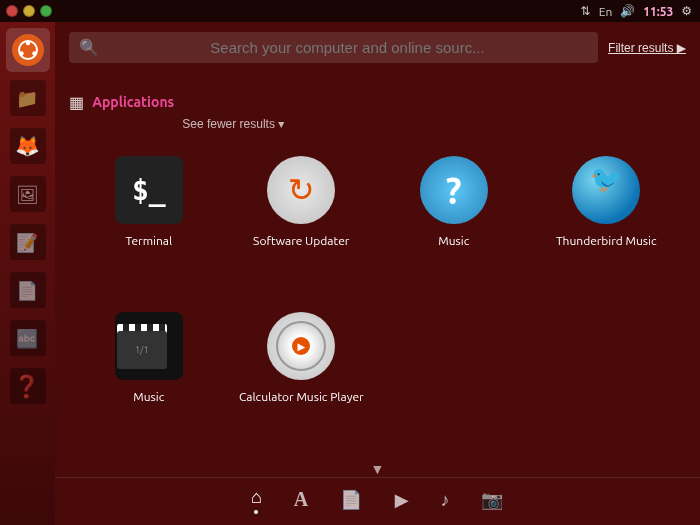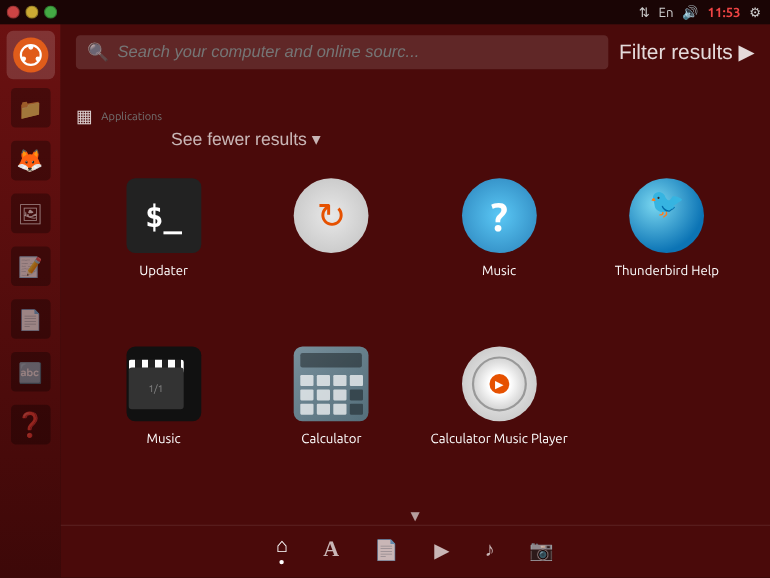--- a/index.html
+++ b/index.html
@@ -31,7 +31,7 @@
       font-size: 12px;
     }
     .top-bar-time {
-      color: #ef4444;
+      color: #f9a8d4;
       font-size: 12px;
       font-weight: bold;
     }

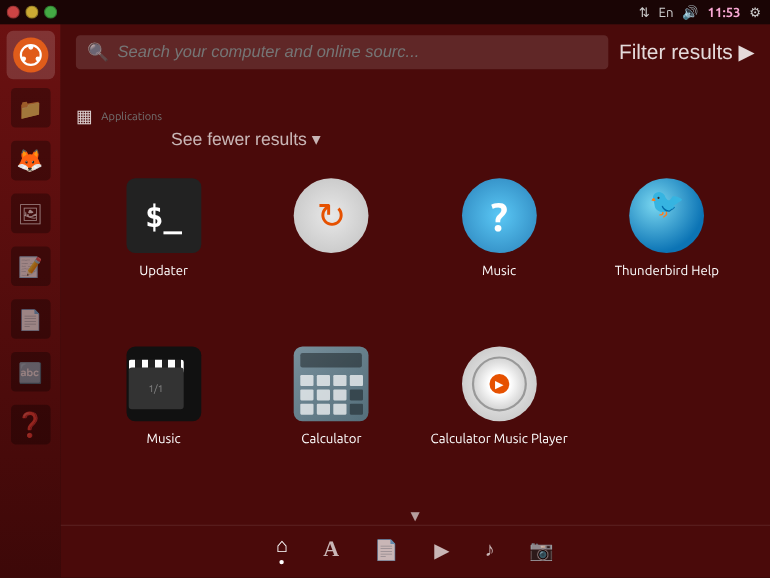--- a/index.html
+++ b/index.html
@@ -124,8 +124,8 @@
       outline: none;
       color: rgba(255,255,255,0.7);
       font-size: 15px;
-      font-style: italic;
       width: 100%;
+      text-align: center;
     }
     .search-icon { color: rgba(255,255,255,0.6); font-size: 16px; }
     .filter-btn {

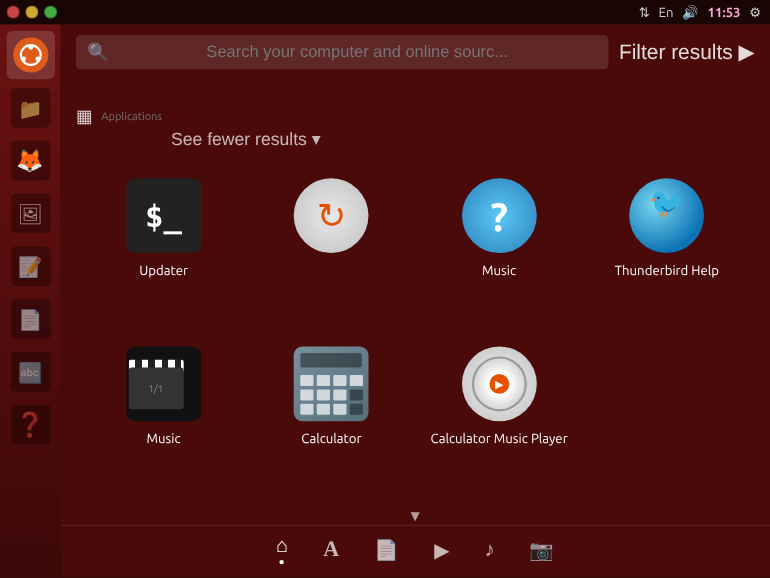--- a/index.html
+++ b/index.html
@@ -130,11 +130,11 @@
     .search-icon { color: rgba(255,255,255,0.6); font-size: 16px; }
     .filter-btn {
       color: rgba(255,255,255,0.85);
-      font-size: 19px;
+      font-size: 12px;
       cursor: pointer;
       white-space: nowrap;
       background: none; border: none;
-      display: flex; align-items: center; gap: 4px;
+      display: flex; align-items: center; gap: 4px; text-decoration: underline;
     }
 
     

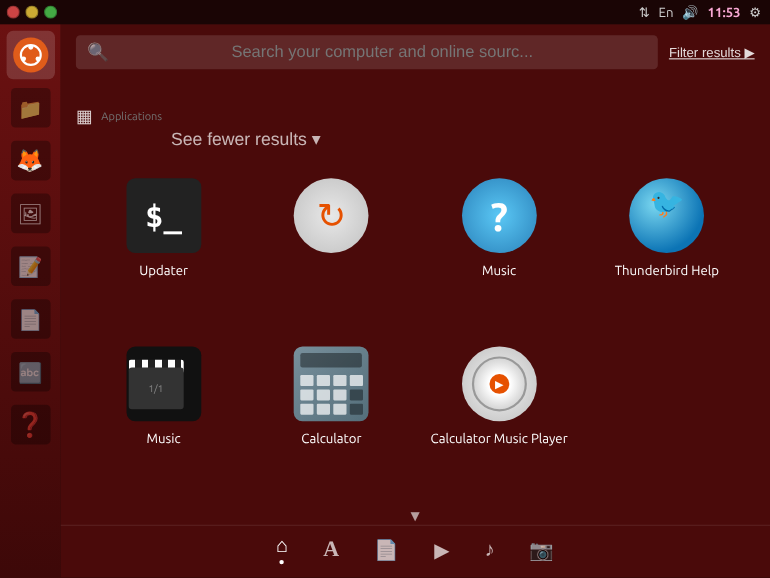--- a/index.html
+++ b/index.html
@@ -146,9 +146,9 @@
     }
     .section-icon { color: rgba(255,255,255,0.8); font-size: 16px; }
     .section-title {
-      color: #737373;
-      font-size: 10px;
-      font-weight: normal;
+      color: #ec4899;
+      font-size: 14px;
+      font-weight: bold;
     }
     .see-fewer {
       color: rgba(255,255,255,0.7);

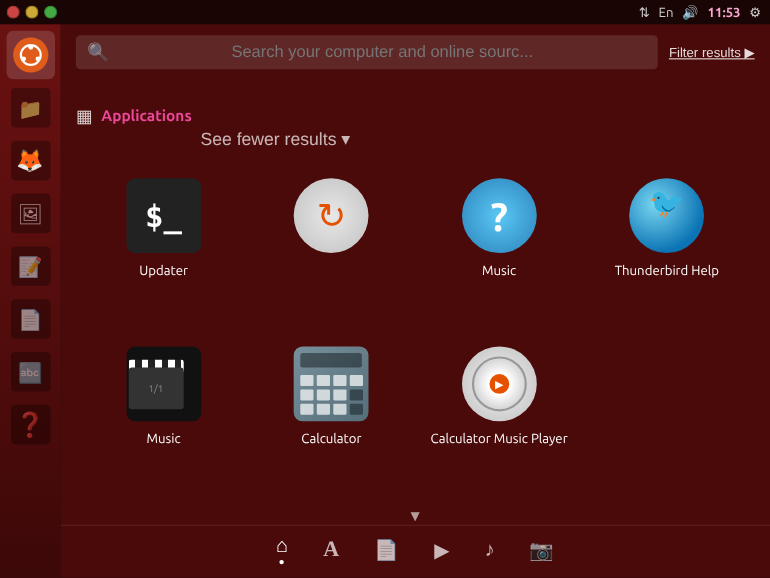--- a/index.html
+++ b/index.html
@@ -152,7 +152,7 @@
     }
     .see-fewer {
       color: rgba(255,255,255,0.7);
-      font-size: 16px;
+      font-size: 12px;
       cursor: pointer;
       background: none; border: none;
       display: flex; align-items: center; gap: 2px; margin-top: 44px;

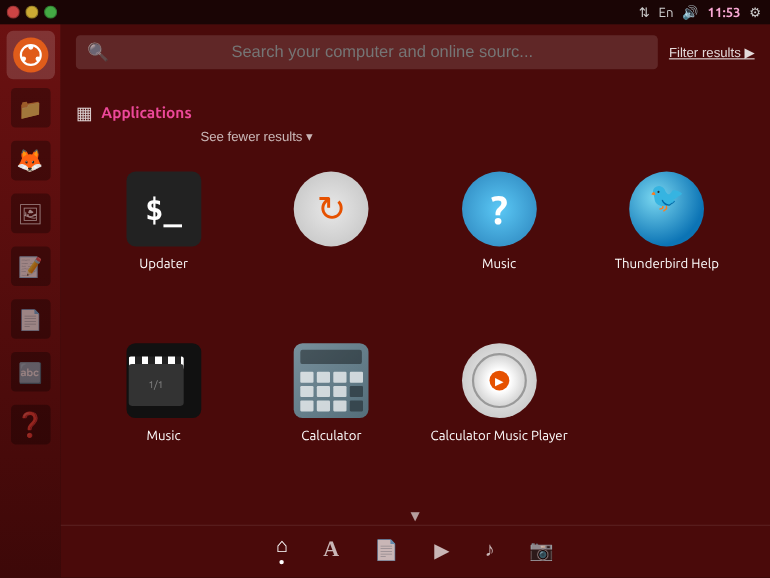--- a/index.html
+++ b/index.html
@@ -448,7 +448,7 @@
           <span style="font-size:28px;font-family:monospace;">$_</span>
         </div>
       </div>
-      <span class="app-label">Updater</span>
+      <span class="app-label">Terminal</span>
     </div>
 
     <div class="app-item">

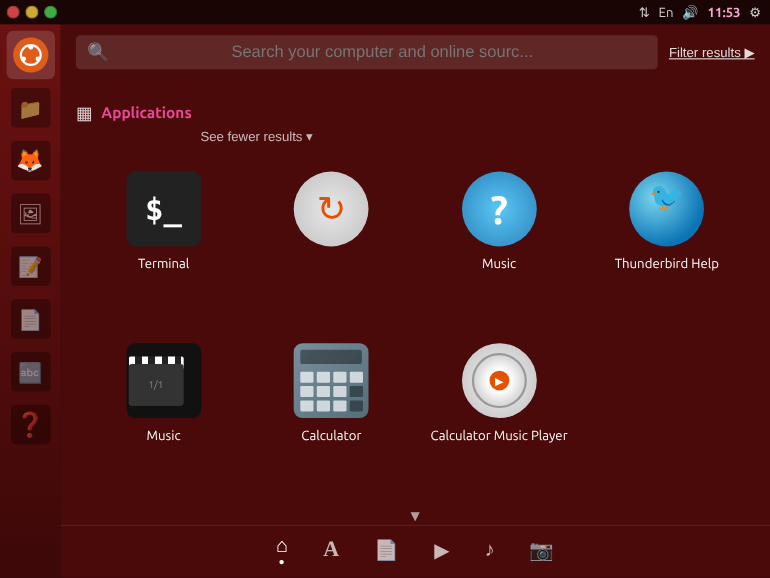--- a/index.html
+++ b/index.html
@@ -457,6 +457,7 @@
           <span class="updater-arrow">↻</span>
         </div>
       </div>
+      <span class="app-label">Software Updater</span>
     </div>
 
     <div class="app-item">

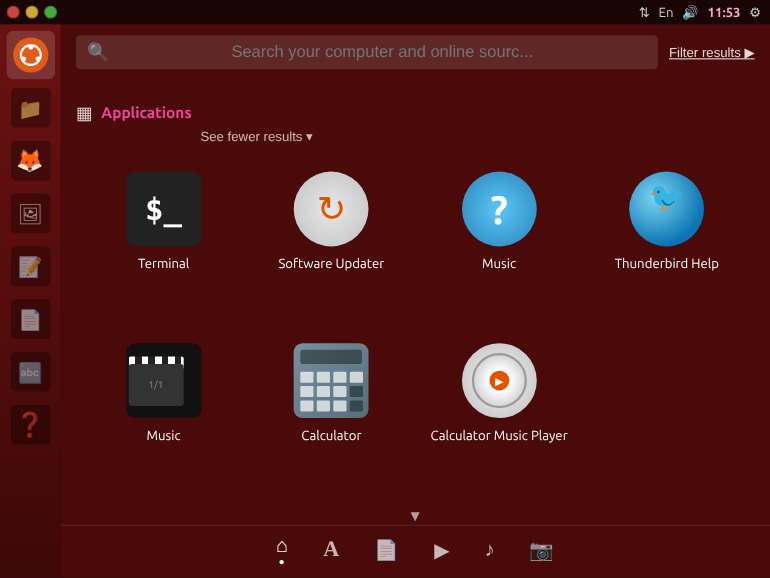--- a/index.html
+++ b/index.html
@@ -474,7 +474,7 @@
           <div class="tbird-bird">🐦</div>
         </div>
       </div>
-      <span class="app-label">Thunderbird Help</span>
+      <span class="app-label">Thunderbird Music</span>
     </div>
 
     <div class="app-item">

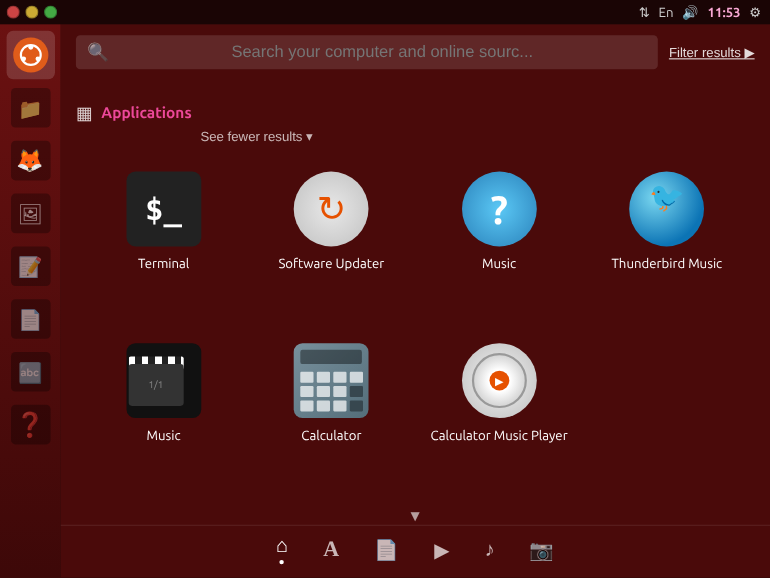--- a/index.html
+++ b/index.html
@@ -492,32 +492,6 @@
     </div>
 
 
-    <div class="app-item">
-      <div class="app-icon-wrap">
-        <div class="icon-calculator">
-          <div style="width:100%;height:14px;background:rgba(0,0,0,0.4);border-radius:2px;margin-bottom:4px;"></div>
-          <div class="calc-row">
-            <div class="calc-btn"></div>
-              <div class="calc-btn"></div>
-              <div class="calc-btn"></div>
-              <div class="calc-btn"></div>
-          </div>
-          <div class="calc-row">
-            <div class="calc-btn"></div>
-              <div class="calc-btn"></div>
-              <div class="calc-btn"></div>
-              <div class="calc-btn dark"></div>
-          </div>
-          <div class="calc-row">
-            <div class="calc-btn"></div>
-              <div class="calc-btn"></div>
-              <div class="calc-btn"></div>
-              <div class="calc-btn dark"></div>
-          </div>
-        </div>
-      </div>
-      <span class="app-label">Calculator</span>
-    </div>
 
     <div class="app-item">
       <div class="app-icon-wrap">

